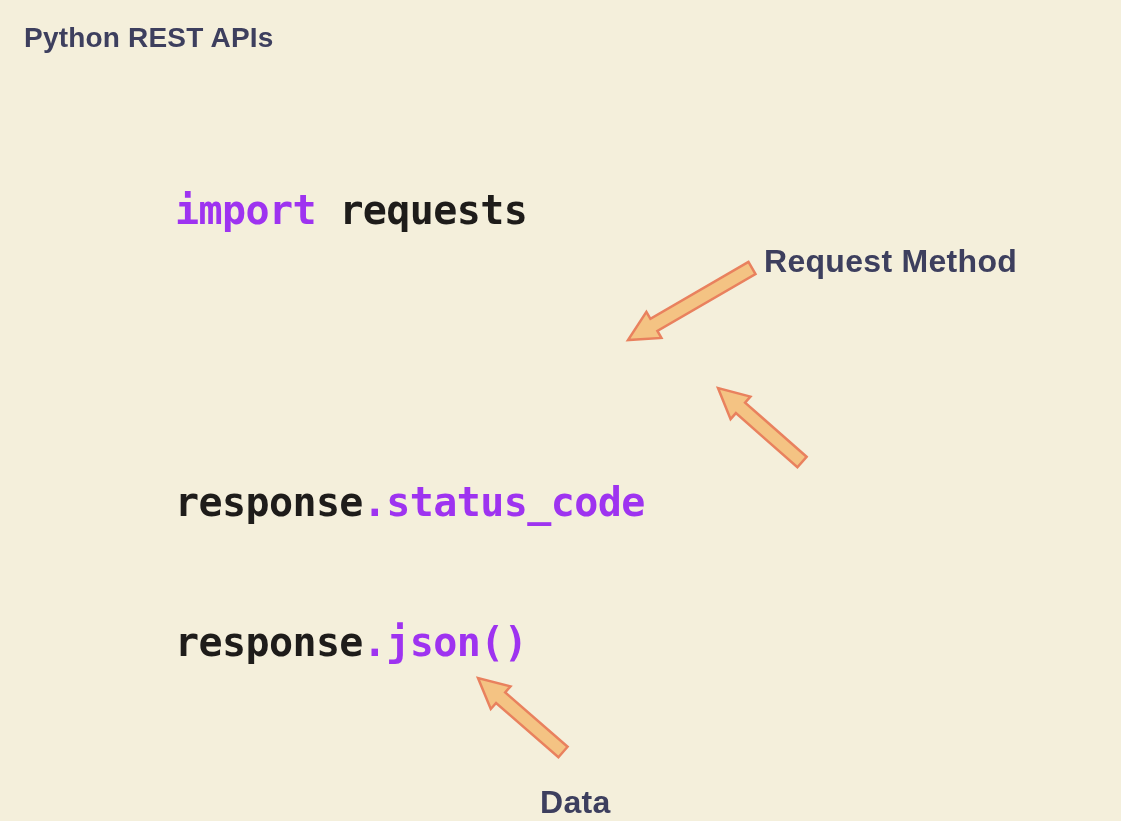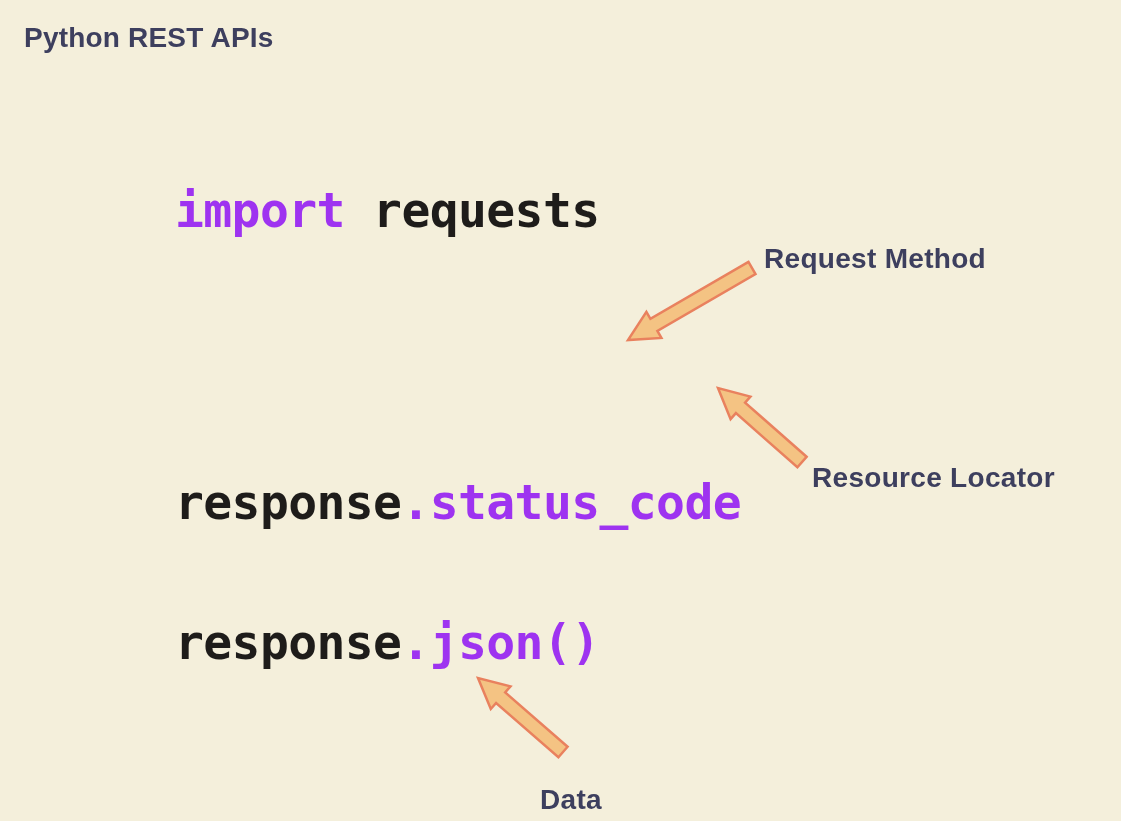--- a/index.html
+++ b/index.html
@@ -36,7 +36,7 @@
     left: 175px;
     font-family: "DejaVu Sans Mono", "Liberation Mono", monospace;
     font-weight: 700;
-    font-size: 48px;
+    font-size: 40px;
     line-height: 40px;
     letter-spacing: -0.6px;
     white-space: pre;

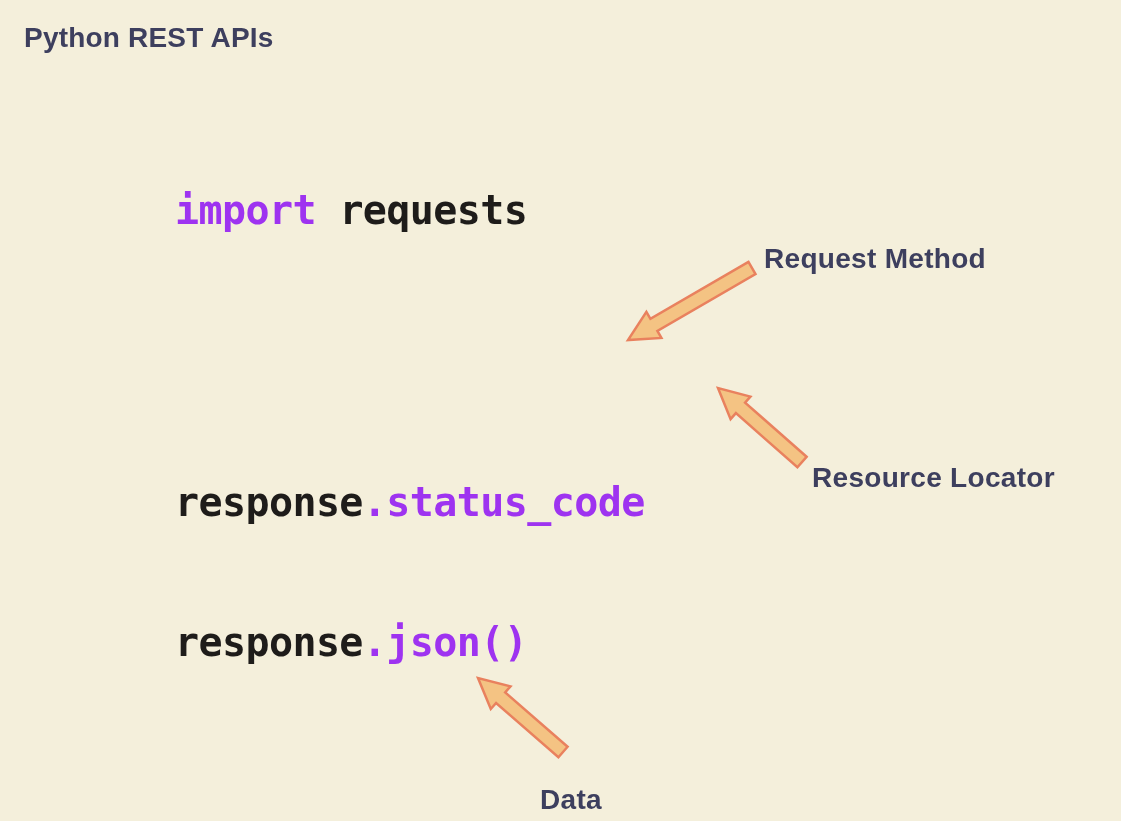--- a/index.html
+++ b/index.html
@@ -47,7 +47,7 @@
 
   .annotation-label {
     position: absolute;
-    font-size: 28px;
+    font-size: 32px;
     font-weight: 700;
     letter-spacing: 0.3px;
     color: var(--heading);

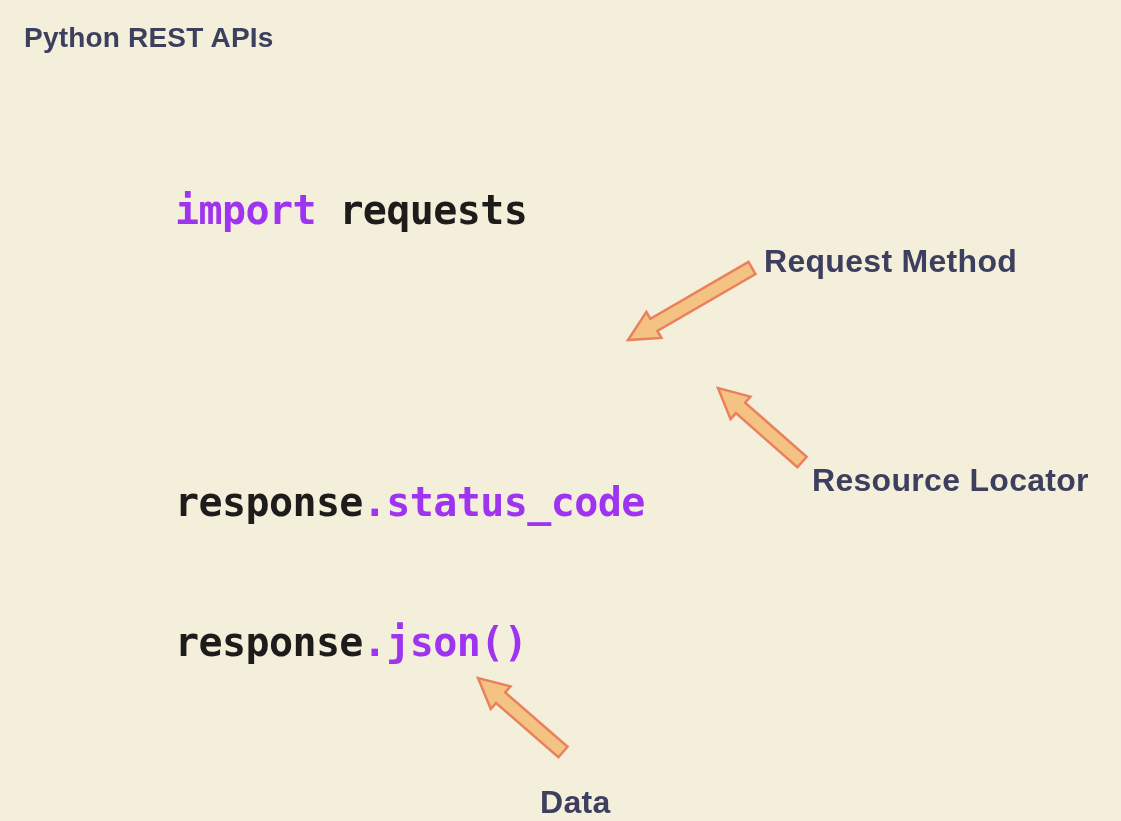--- a/index.html
+++ b/index.html
@@ -82,7 +82,6 @@
 
   <div class="annotation-label" style="left:764px; top:243px">Request Method</div>
 
-  <div class="annotation-label" style="left:812px; top:462px">Resource Locator</div>
 
   <div class="annotation-label" style="left:540px; top:784px">Data</div>
 

